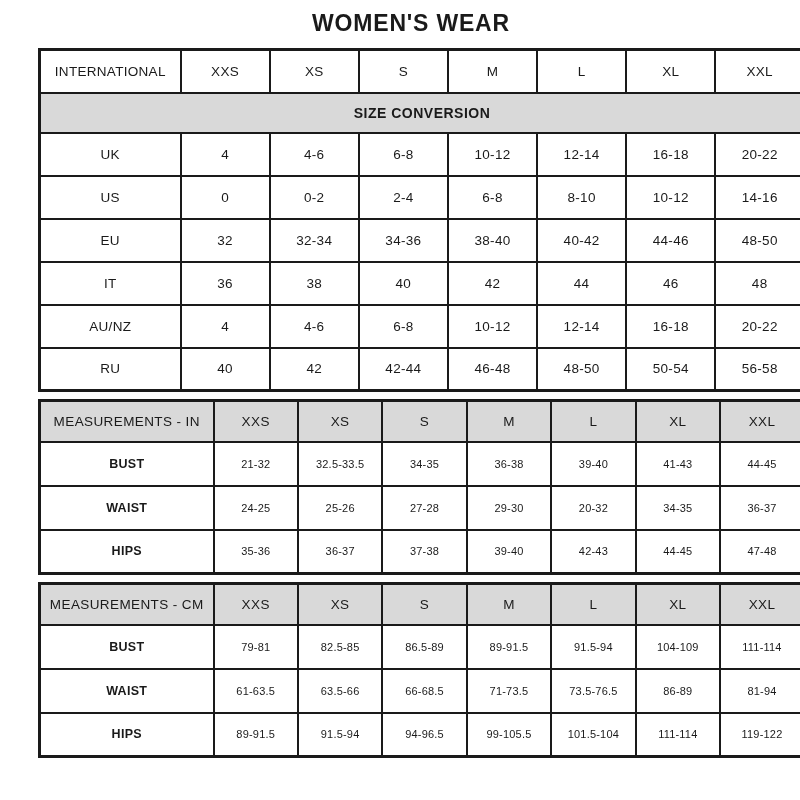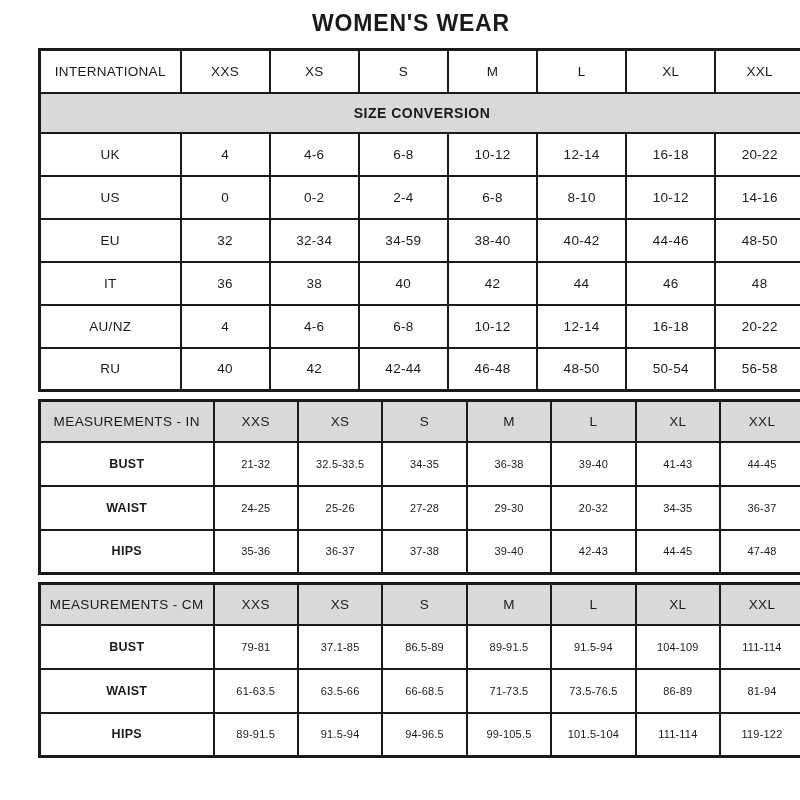--- a/index.html
+++ b/index.html
@@ -136,7 +136,7 @@
           <th scope="row">EU</th>
           <td>32</td>
           <td>32-34</td>
-          <td>34-59</td>
+          <td>34-36</td>
           <td>38-40</td>
           <td>40-42</td>
           <td>44-46</td>

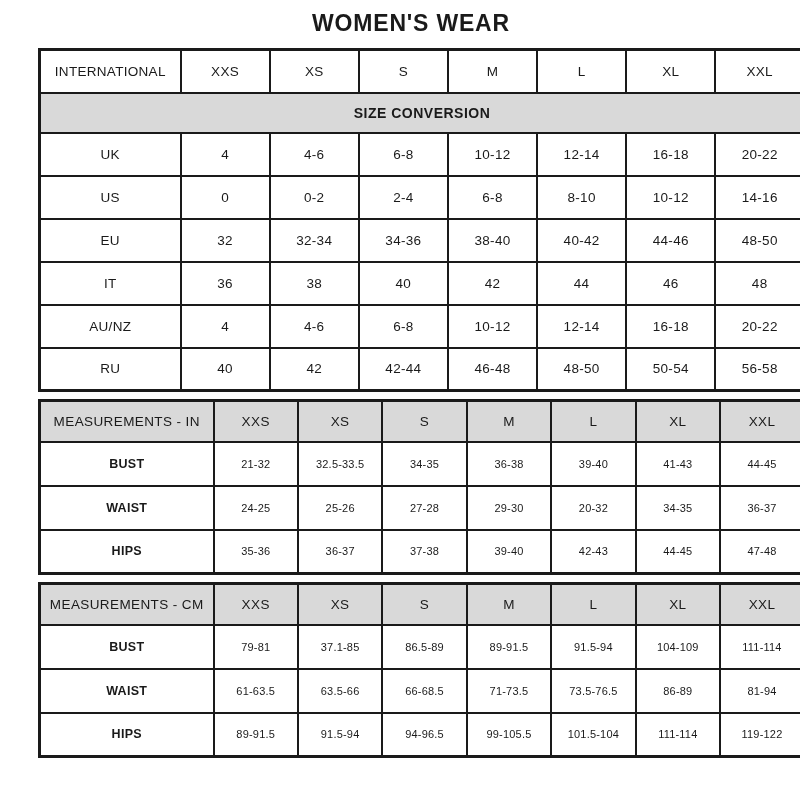--- a/index.html
+++ b/index.html
@@ -259,7 +259,7 @@
         <tr>
           <th scope="row">BUST</th>
           <td>79-81</td>
-          <td>37.1-85</td>
+          <td>82.5-85</td>
           <td>86.5-89</td>
           <td>89-91.5</td>
           <td>91.5-94</td>

